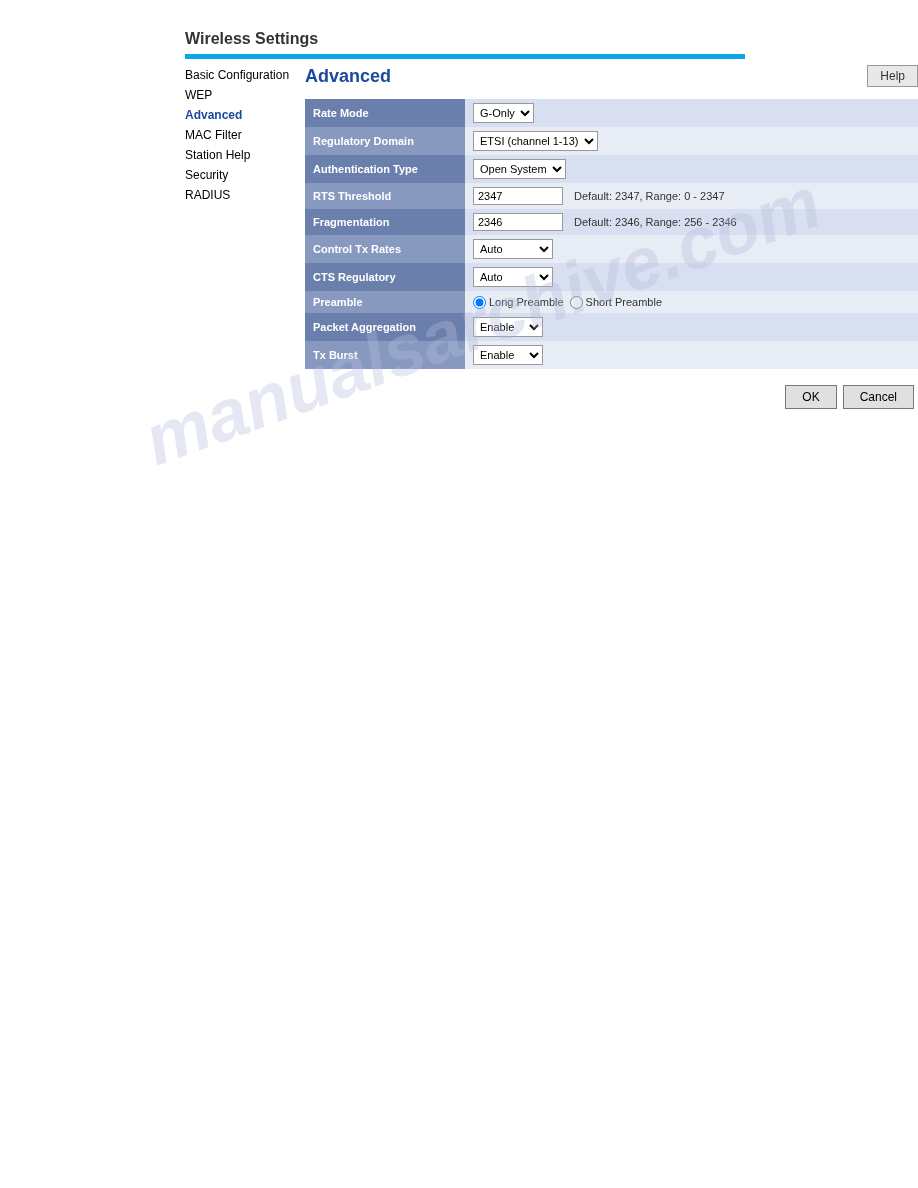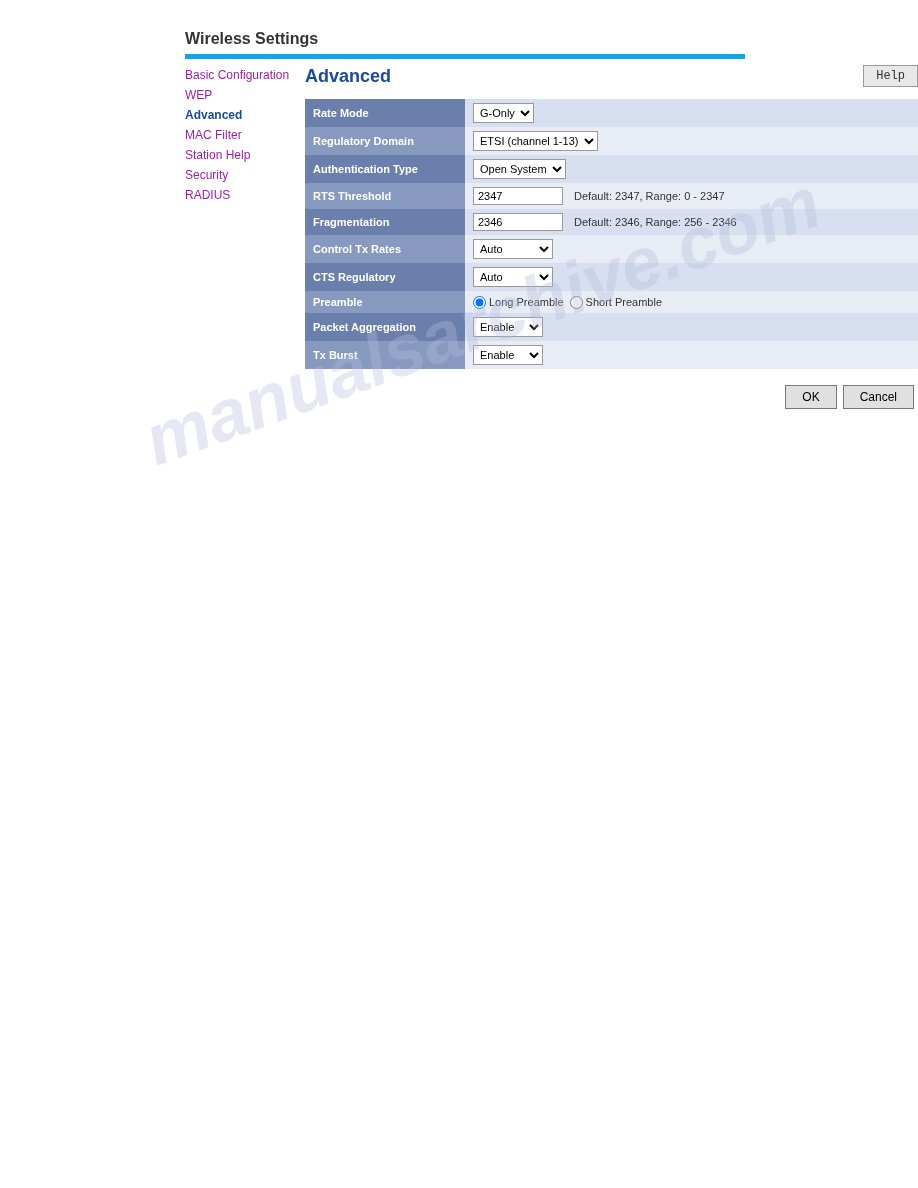--- a/index.html
+++ b/index.html
@@ -67,7 +67,7 @@
       display: block;
       padding: 3px 0;
       font-size: 12px;
-      color: #a21caf;
+      color: #000000;
       text-decoration: none;
       cursor: pointer;
     }

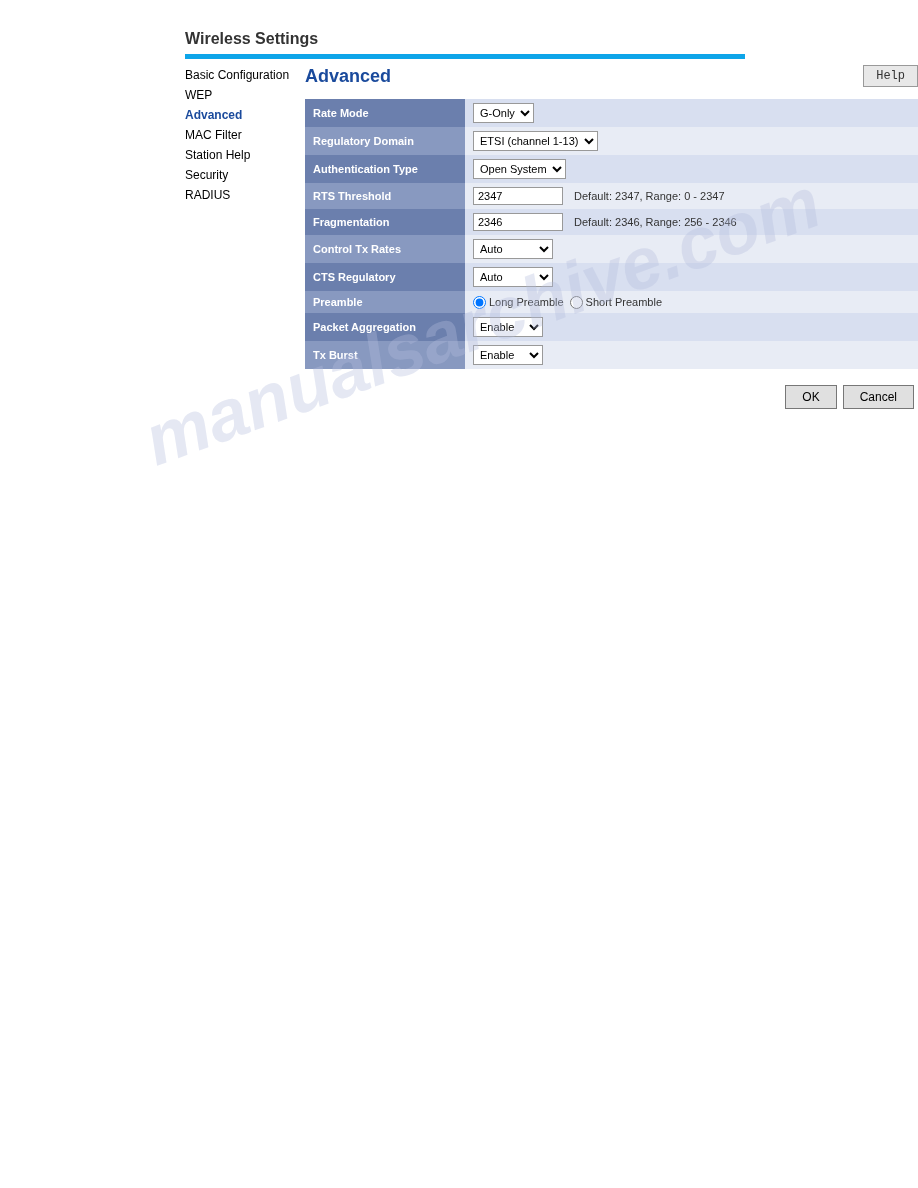--- a/index.html
+++ b/index.html
@@ -103,7 +103,6 @@
       font-size: 12px;
       cursor: pointer;
       color: #333;
-      font-family: Liberation Mono, monospace;
     }
 
     

